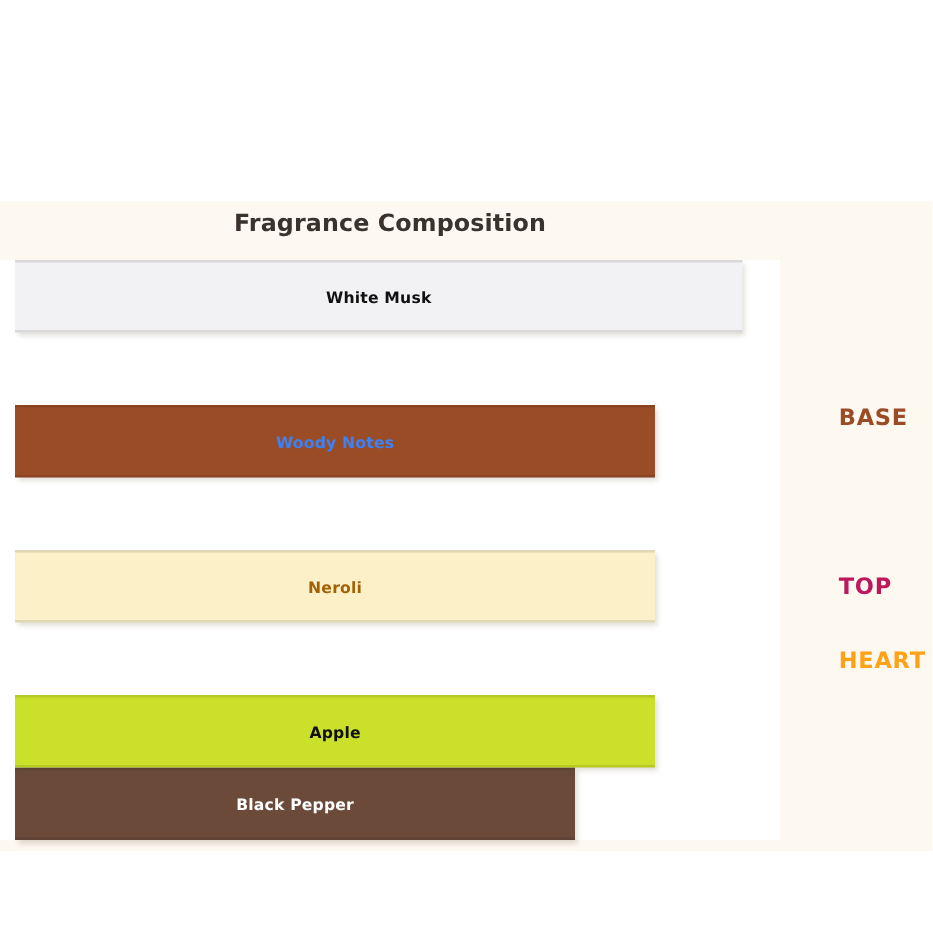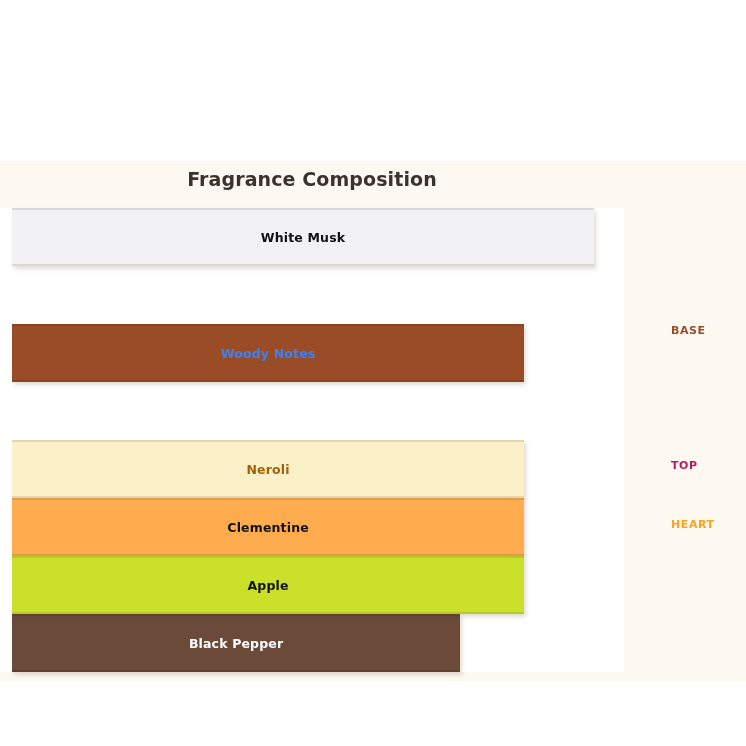--- a/index.html
+++ b/index.html
@@ -85,7 +85,7 @@
   
   .stage-label {
     position: absolute;
-    font-size: 11px;
+    font-size: 18px;
     font-weight: bold;
     letter-spacing: 0.6px;
     white-space: nowrap;

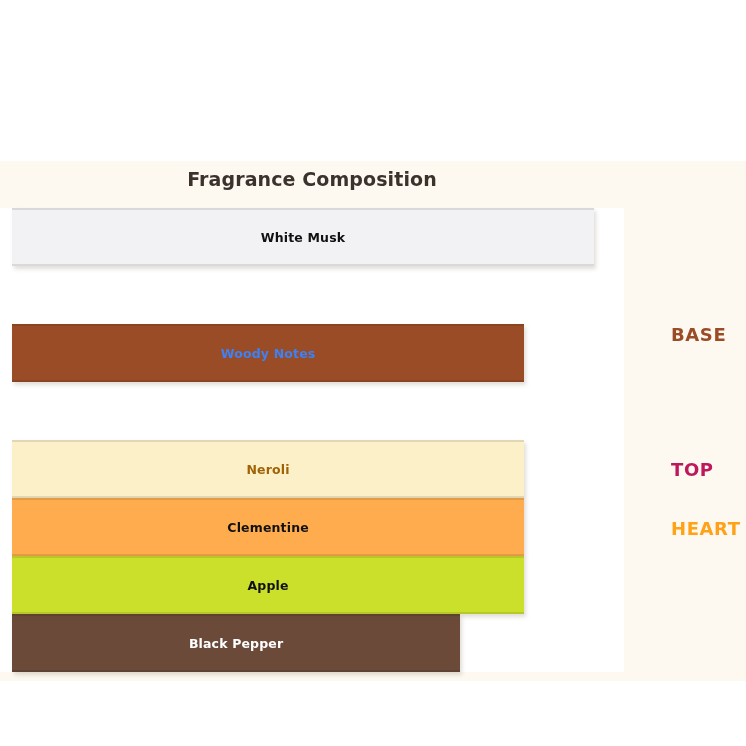--- a/index.html
+++ b/index.html
@@ -112,10 +112,6 @@
         <div class="bar-rect" style="background: rgb(252, 240, 201);"></div>
         <div class="bar-label" style="color: #a16207;">Neroli</div>
       </div>
-      <div class="bar-row" style="top: 290px; width: 512.16px;">
-        <div class="bar-rect" style="background: rgb(255, 172, 78);"></div>
-        <div class="bar-label" style="color: rgb(17, 17, 17);">Clementine</div>
-      </div>
       <div class="bar-row" style="top: 406px; width: 448.14px;">
         <div class="bar-rect" style="background: rgb(107, 74, 58);"></div>
         <div class="bar-label" style="color: rgb(255, 255, 255);">Black Pepper</div>

